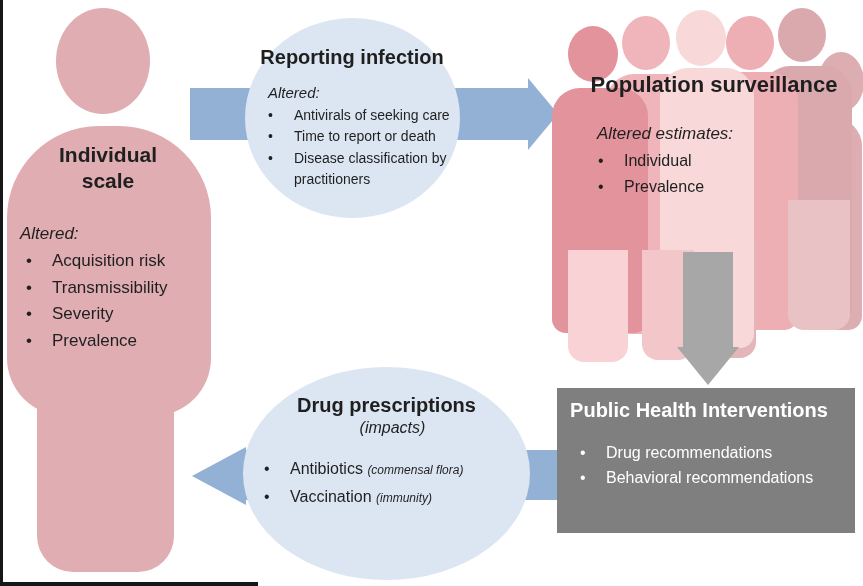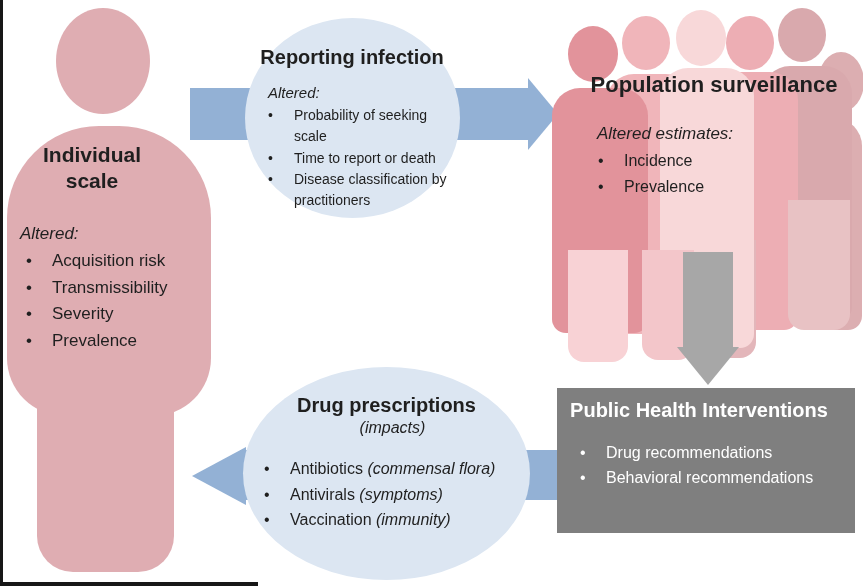--- a/index.html
+++ b/index.html
@@ -104,7 +104,7 @@
   <div class="abs rep-title z10">Reporting infection</div>
   <div class="abs rep-altered z10">Altered:</div>
   <ul class="abs blist rep-list z10">
-    <li>Probability of seeking scale</li>
+    <li>Antivirals of seeking care</li>
     <li>Time to report or death</li>
     <li>Disease classification by practitioners</li>
   </ul>

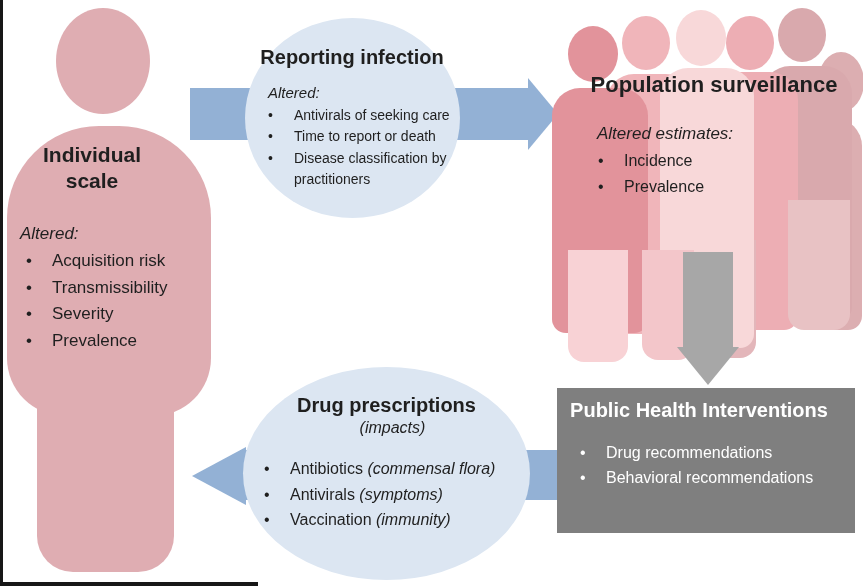--- a/index.html
+++ b/index.html
@@ -18,7 +18,7 @@
   .ind-shoulders{left:7px;top:126px;width:204px;height:290px;border-radius:92px 92px 58px 58px;background:#dfadb2;}
   .ind-body{left:37px;top:250px;width:137px;height:322px;border-radius:0 0 36px 36px;background:#dfadb2;}
 
-  .ind-title{left:20px;top:142px;width:144px;text-align:center;font-size:21px;font-weight:bold;line-height:1.22;}
+  .ind-title{left:36px;top:142px;width:144px;text-align:center;font-size:21px;font-weight:bold;line-height:1.22;}
   .ind-altered{left:20px;top:224px;font-size:17px;font-style:italic;}
   .ind-list{left:20px;top:248px;width:175px;}
 

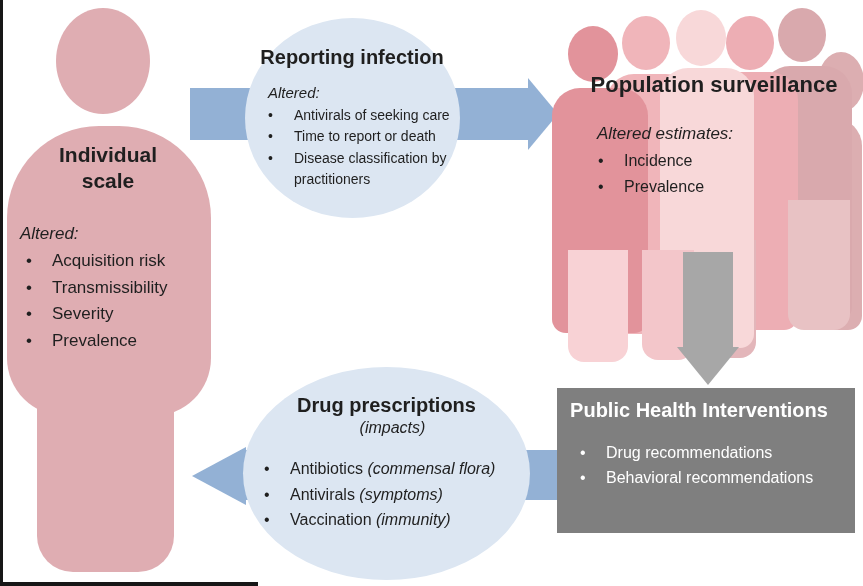--- a/index.html
+++ b/index.html
@@ -141,7 +141,7 @@
   <div class="abs pop-title">Population surveillance</div>
   <div class="abs pop-altered">Altered estimates:</div>
   <ul class="abs blist pop-list">
-    <li>Incidence</li>
+    <li>Individual</li>
     <li>Prevalence</li>
   </ul>
 

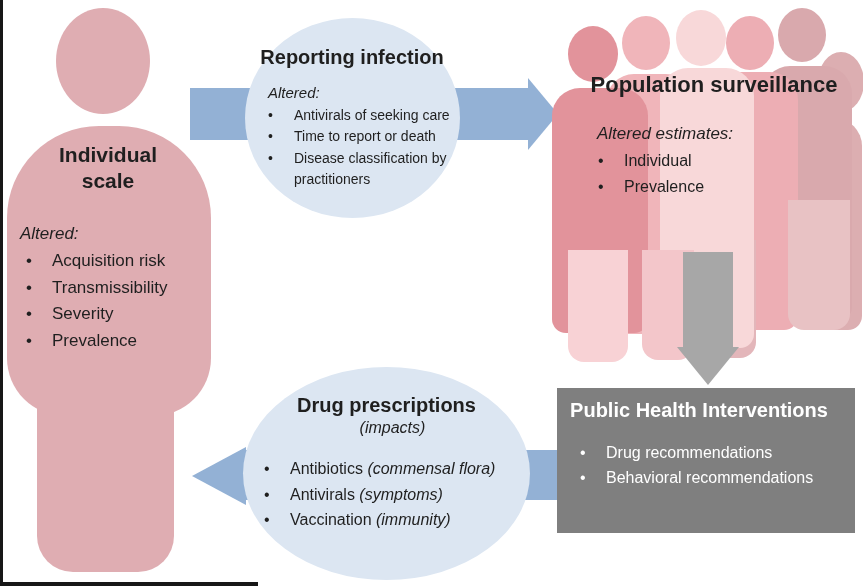--- a/index.html
+++ b/index.html
@@ -71,7 +71,7 @@
   .drug-sub{left:259px;top:419px;width:267px;text-align:center;font-size:16px;font-style:italic;z-index:2;}
   .drug-list{left:258px;top:456px;width:260px;z-index:2;}
   .drug-list li{font-size:16px;line-height:25.5px;padding-left:32px;}
-  .drug-list .note{font-style:italic;font-size:16px;}
+  .drug-list .note{font-style:italic;font-size:12px;}
 
   .z10{z-index:10;}
 </style>

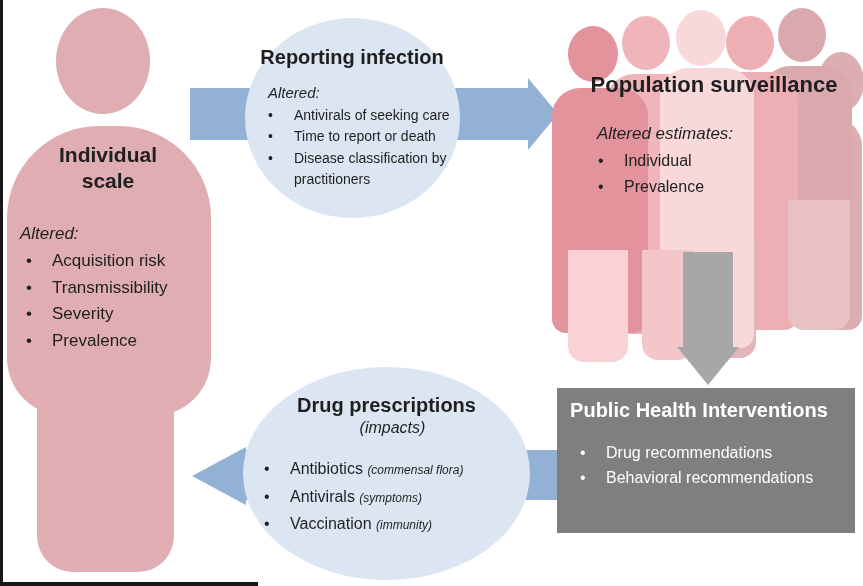--- a/index.html
+++ b/index.html
@@ -157,7 +157,6 @@
   <div class="abs drug-sub">(impacts)</div>
   <ul class="abs blist drug-list">
     <li><span>Antibiotics </span><span class="note">(commensal flora)</span></li>
-    <li><span>Antivirals </span><span class="note">(symptoms)</span></li>
     <li><span>Vaccination </span><span class="note">(immunity)</span></li>
   </ul>
 

